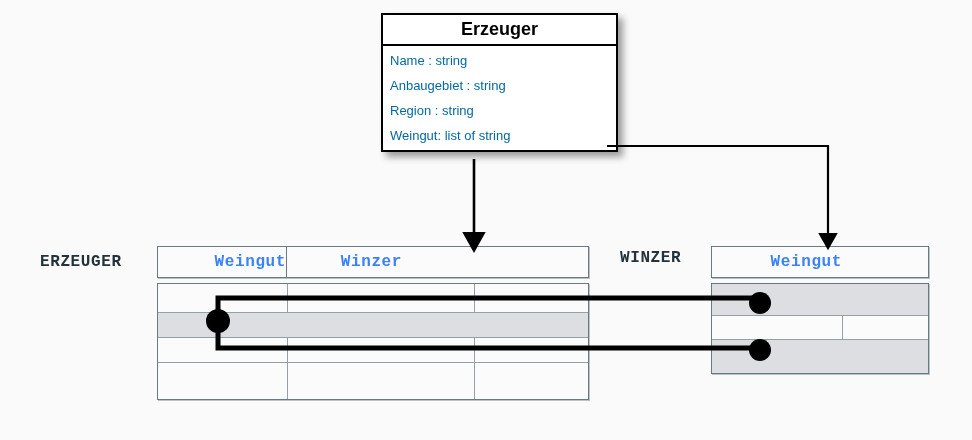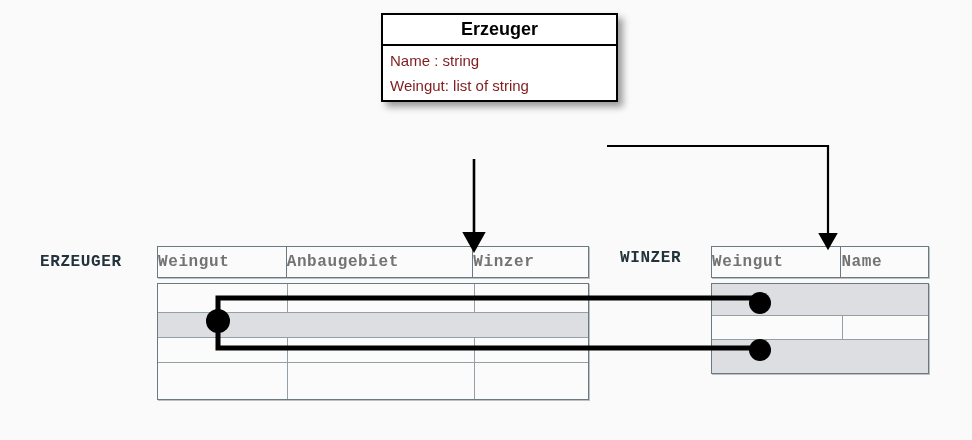--- a/index.html
+++ b/index.html
@@ -46,9 +46,9 @@
   }
   .uml-attr {
     font-family: "Liberation Sans", sans-serif;
-    font-size: 15px;
+    font-size: 13px;
     line-height: 25px;
-    color: #7f1d1d;
+    color: #0369a1;
     padding-left: 7px;
     white-space: nowrap;
   }

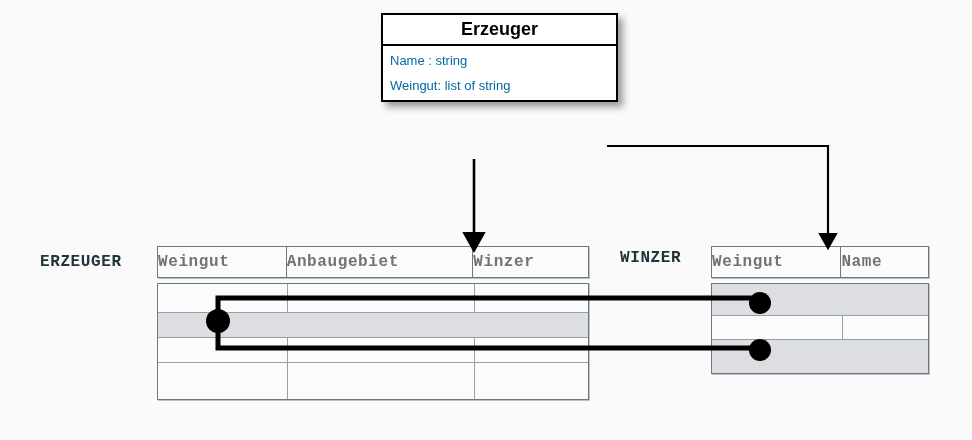--- a/index.html
+++ b/index.html
@@ -160,6 +160,7 @@
     <div class="uml-title">Erzeuger</div>
     <div class="uml-attrs">
       <div class="uml-attr">Name : string</div>
+      <div class="uml-attr">Anbaugebiet : string</div>
       <div class="uml-attr">Weingut: list of string</div>
     </div>
   </div>

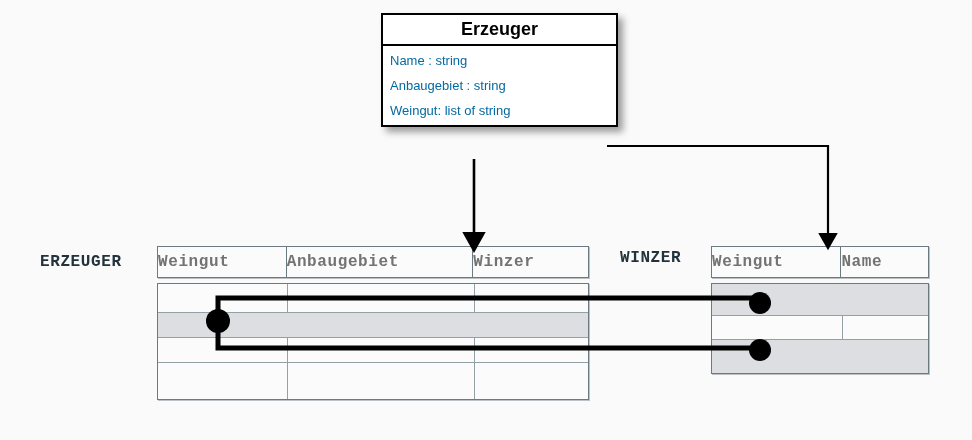--- a/index.html
+++ b/index.html
@@ -161,6 +161,7 @@
     <div class="uml-attrs">
       <div class="uml-attr">Name : string</div>
       <div class="uml-attr">Anbaugebiet : string</div>
+      <div class="uml-attr">Region : string</div>
       <div class="uml-attr">Weingut: list of string</div>
     </div>
   </div>

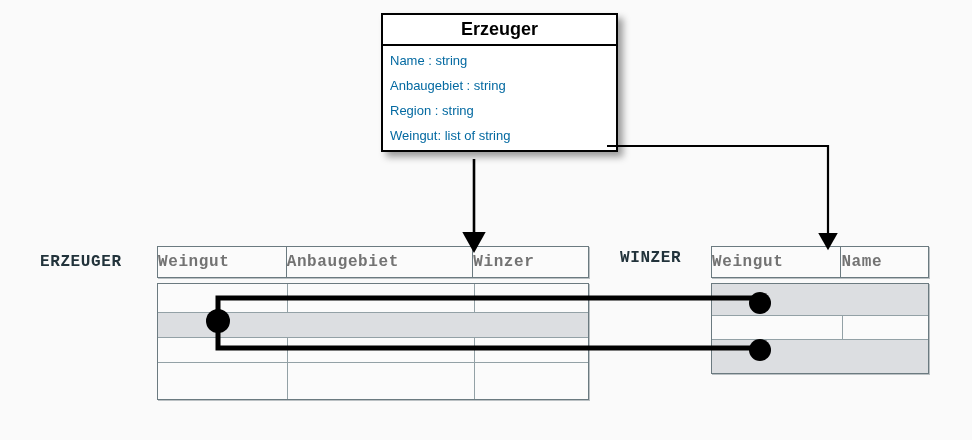--- a/index.html
+++ b/index.html
@@ -78,8 +78,8 @@
     font-weight: bold;
     font-size: 16px;
     letter-spacing: 0.6px;
-    color: #737373;
-    text-align: left;
+    color: #3b82f6;
+    text-align: right;
     line-height: 30px;
     box-sizing: border-box;
     border-right: 1px solid #6b7a80;

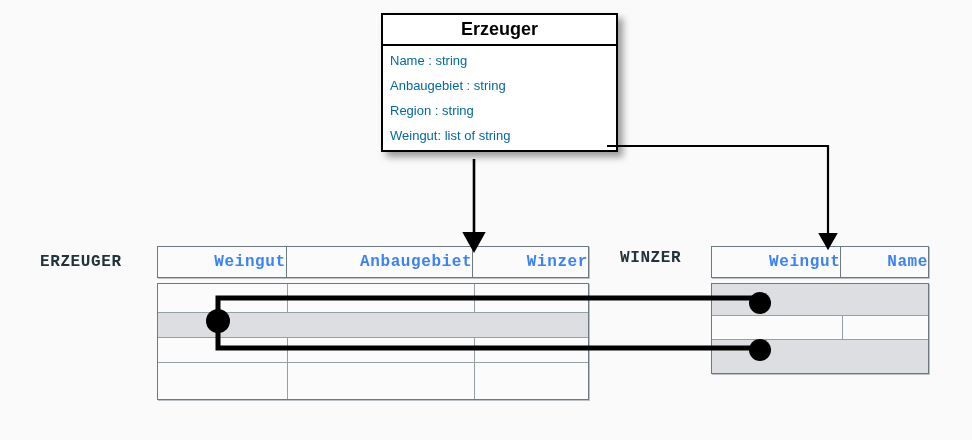--- a/index.html
+++ b/index.html
@@ -171,7 +171,6 @@
   <div class="rel-table" style="left:157px; top:246px; width:432px;">
     <div class="rel-head" style="height:32px;">
       <div class="cell" style="width:129px;">Weingut</div>
-      <div class="cell" style="width:187px;">Anbaugebiet</div>
       <div class="cell" style="width:115px;">Winzer</div>
     </div>
   </div>

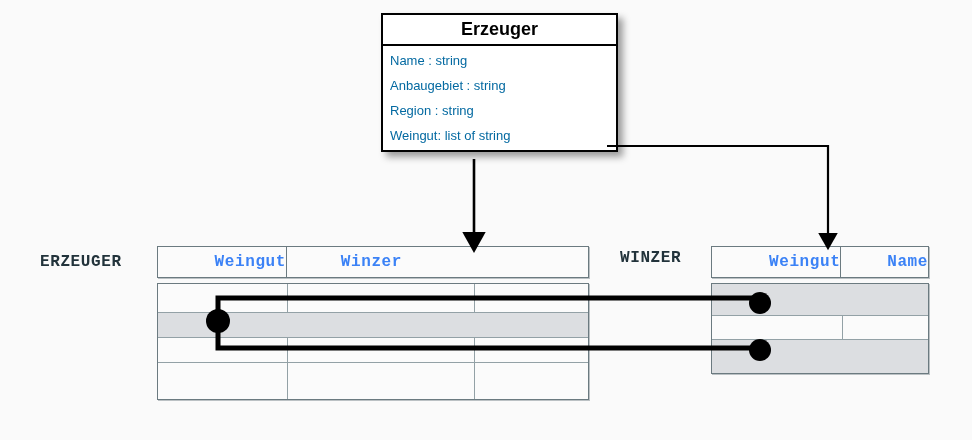--- a/index.html
+++ b/index.html
@@ -189,7 +189,6 @@
   <div class="rel-table" style="left:711px; top:246px; width:218px;">
     <div class="rel-head" style="height:32px;">
       <div class="cell" style="width:130px;">Weingut</div>
-      <div class="cell" style="width:87px;">Name</div>
     </div>
   </div>
 

